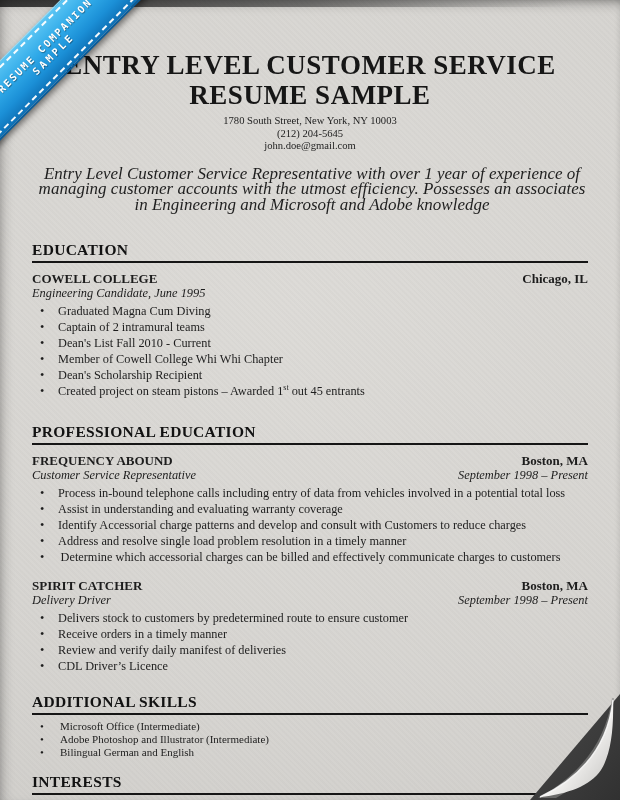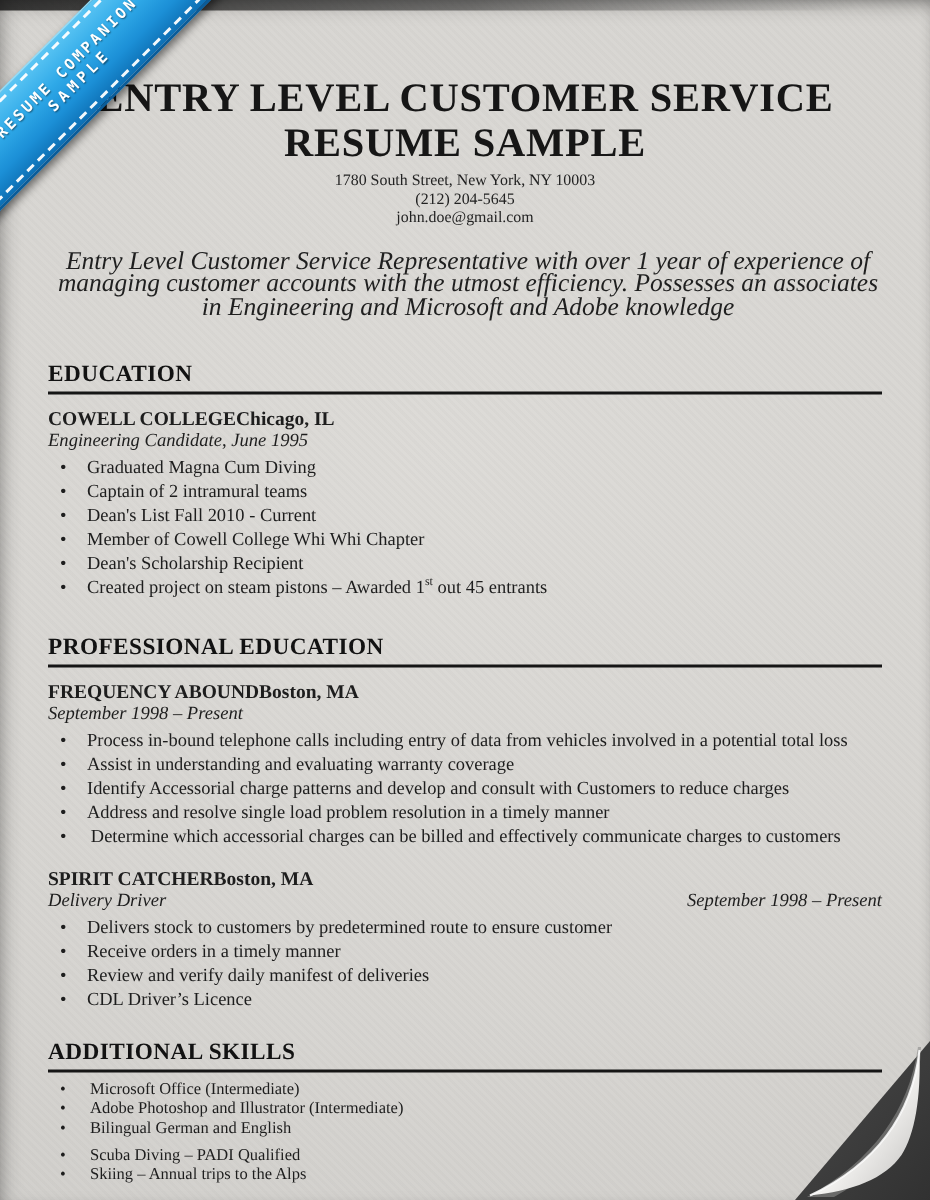--- a/index.html
+++ b/index.html
@@ -51,7 +51,7 @@
   .mt-skills{margin-top:19px;}
   .mt-int{margin-top:14px;}
 
-  .entry-head{display:flex;font-weight:bold;
+  .entry-head{display:flex;justify-content:space-between;font-weight:bold;
            font-size:13px;margin-top:8px;line-height:15px;}
   .entry-sub{display:flex;justify-content:space-between;font-style:italic;
            font-size:12.4px;line-height:14px;}

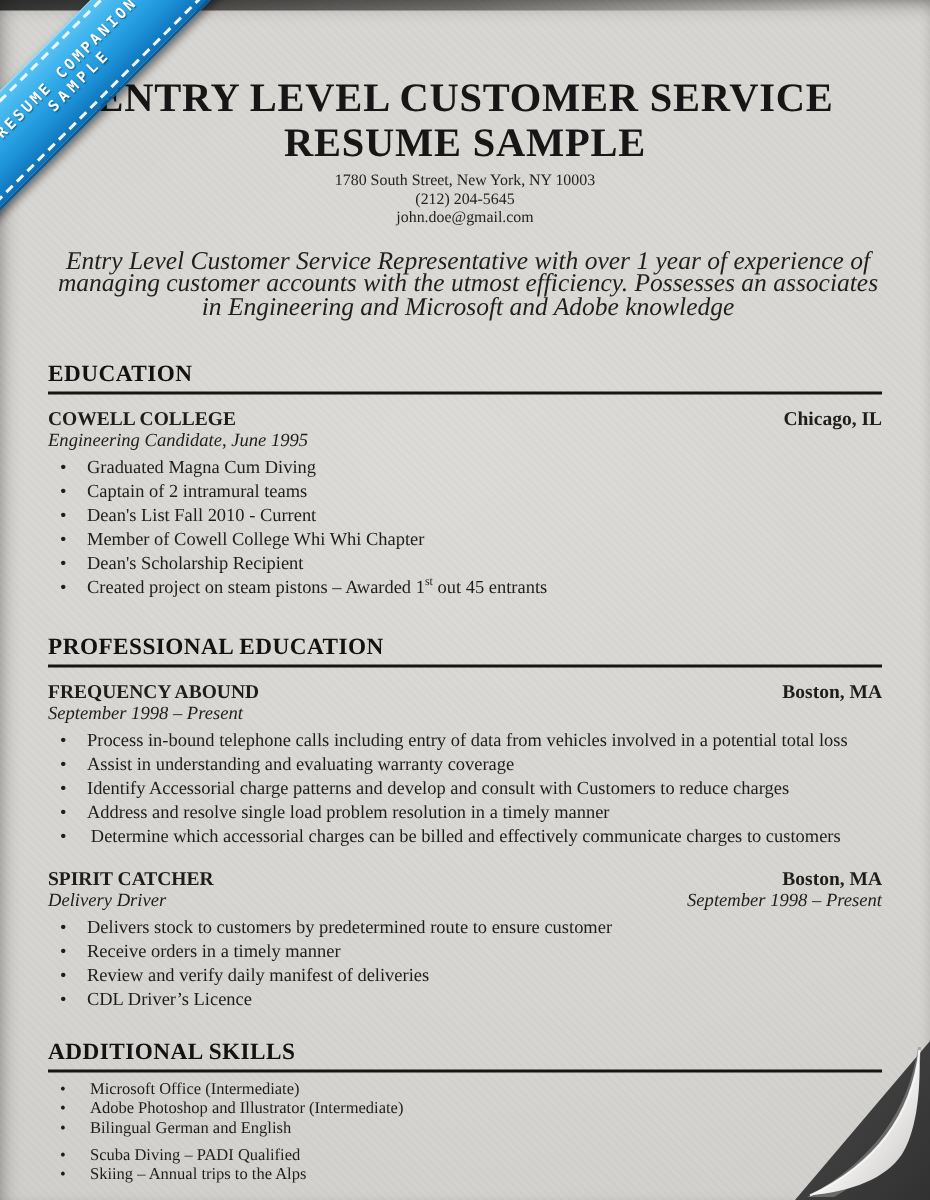--- a/index.html
+++ b/index.html
@@ -118,6 +118,7 @@
     <span>Boston, MA</span>
   </div>
   <div class="entry-sub">
+    <span>Customer Service Representative</span>
     <span>September 1998 – Present</span>
   </div>
   <ul class="bullets">

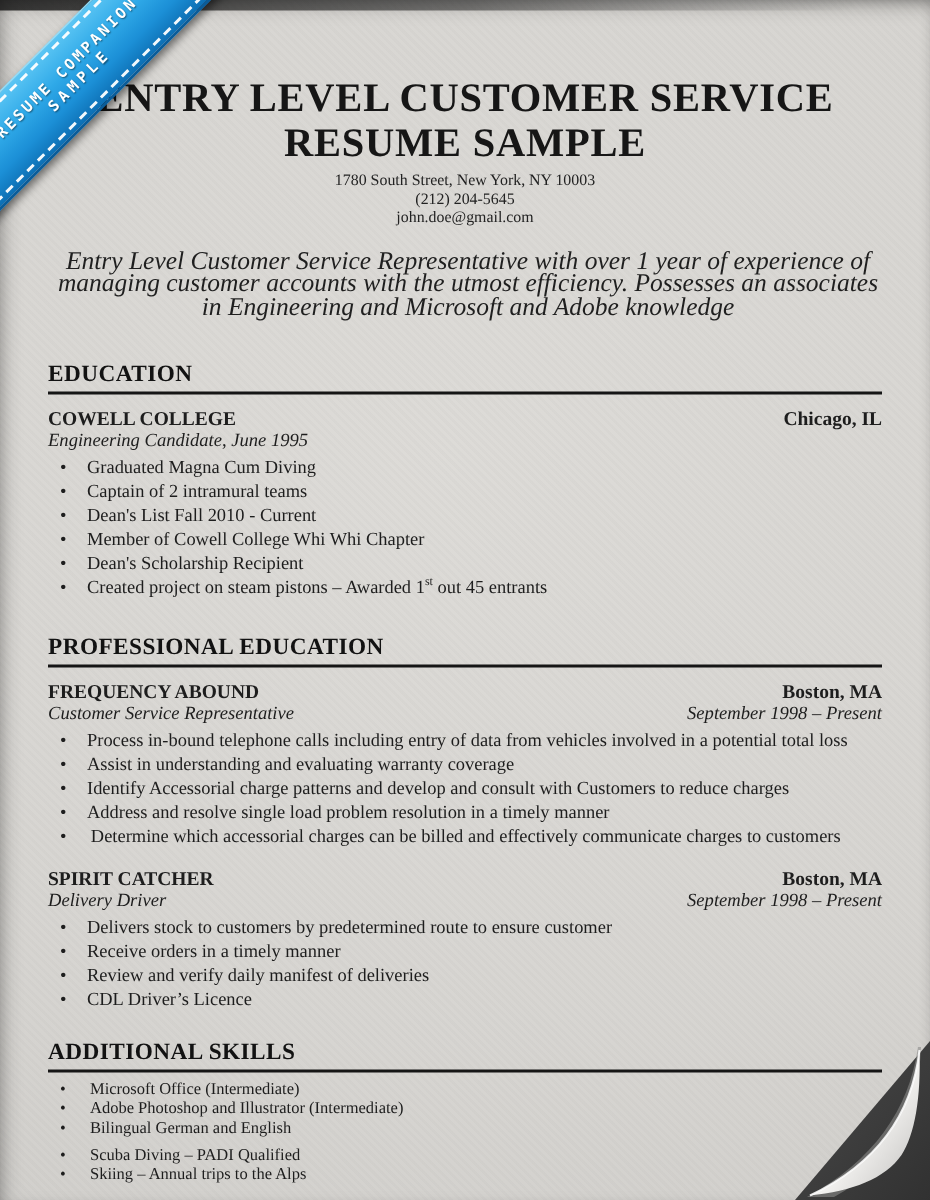--- a/index.html
+++ b/index.html
@@ -151,6 +151,7 @@
     <li>Bilingual German and English</li>
   </ul>
 
+  <div class="section-heading mt-int">INTERESTS</div>
   <ul class="bullets tight">
     <li>Scuba Diving – PADI Qualified</li>
     <li>Skiing – Annual trips to the Alps</li>

